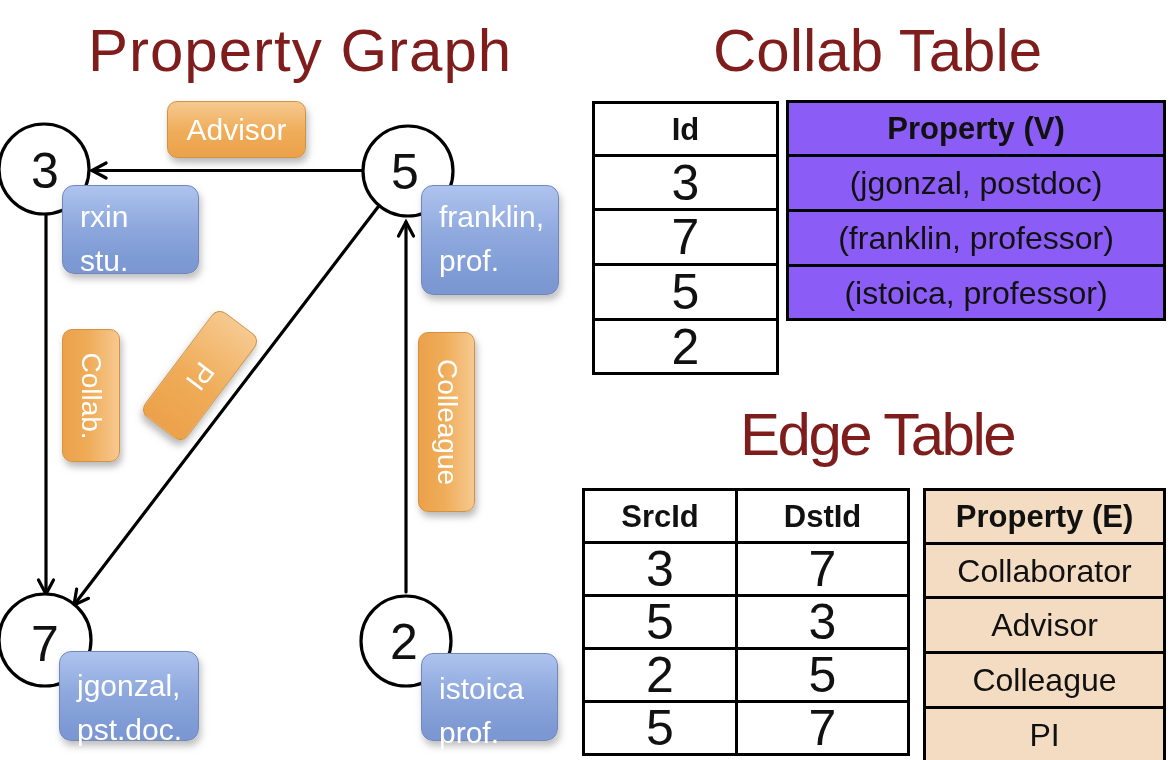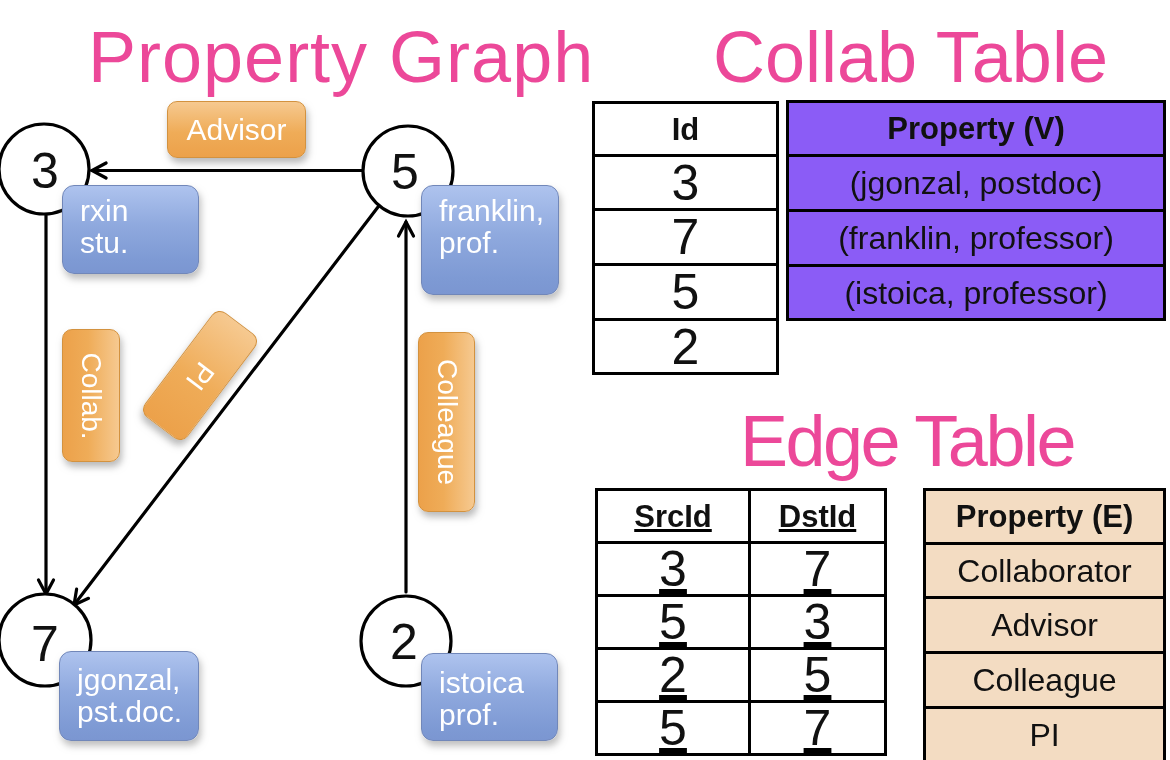--- a/index.html
+++ b/index.html
@@ -6,7 +6,7 @@
   body{width:1170px;height:760px;background:#ffffff;overflow:hidden;
        font-family:"Liberation Sans", sans-serif;}
   .abs{position:absolute;}
-  .title{position:absolute;font-size:72px;color:#ec4899;
+  .title{position:absolute;font-size:60px;color:#7f1d1d;
          white-space:nowrap;}
   .obox{position:absolute;border-radius:10px;
         background:linear-gradient(180deg,#f6c990 0%,#efac58 55%,#eca14a 100%);

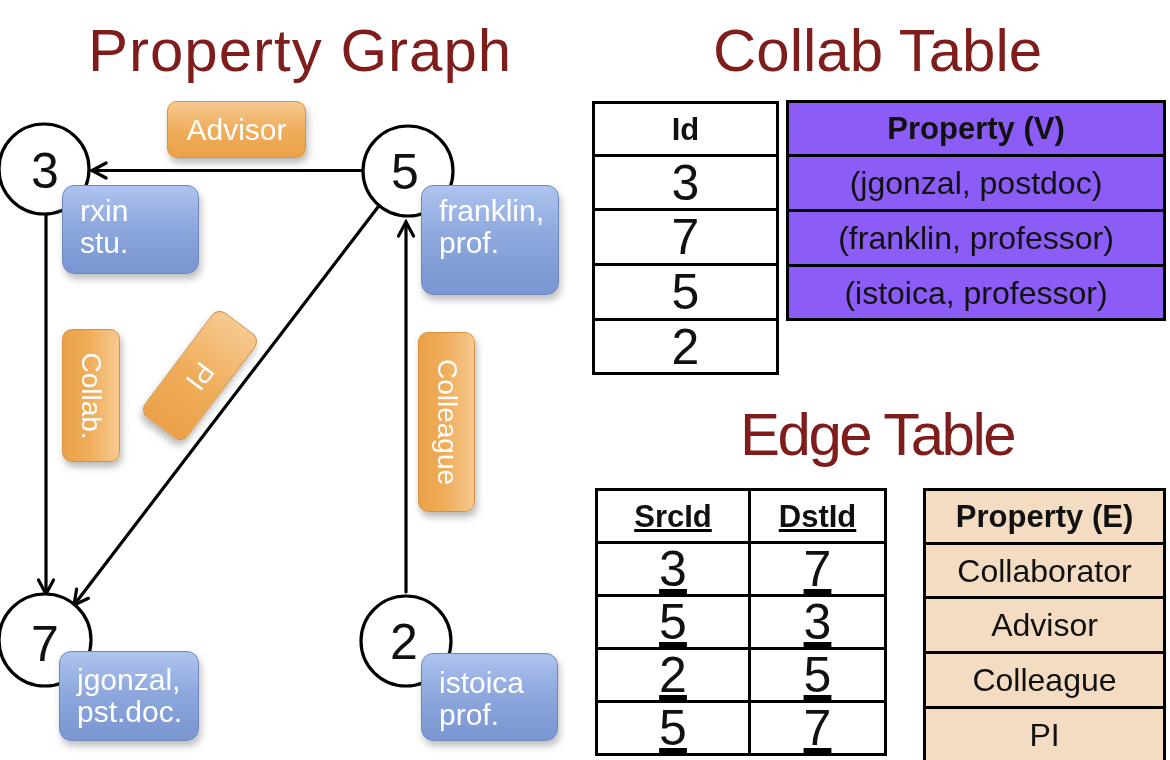--- a/index.html
+++ b/index.html
@@ -17,7 +17,7 @@
         background:linear-gradient(180deg,#aec3ee 0%,#8fa9de 45%,#7e9ad4 85%,#7b96d1 100%);
         border:1.5px solid #7187b9;
         box-shadow:2px 5px 7px rgba(130,130,130,0.5);
-        color:#ffffff;font-size:30px;line-height:32px;padding:9px 0 0 17px;
+        color:#ffffff;font-size:30px;line-height:44px;padding:9px 0 0 17px;
         box-sizing:border-box;}
   .vtext{position:absolute;left:50%;top:50%;
          transform:translate(-50%,-50%) rotate(90deg);

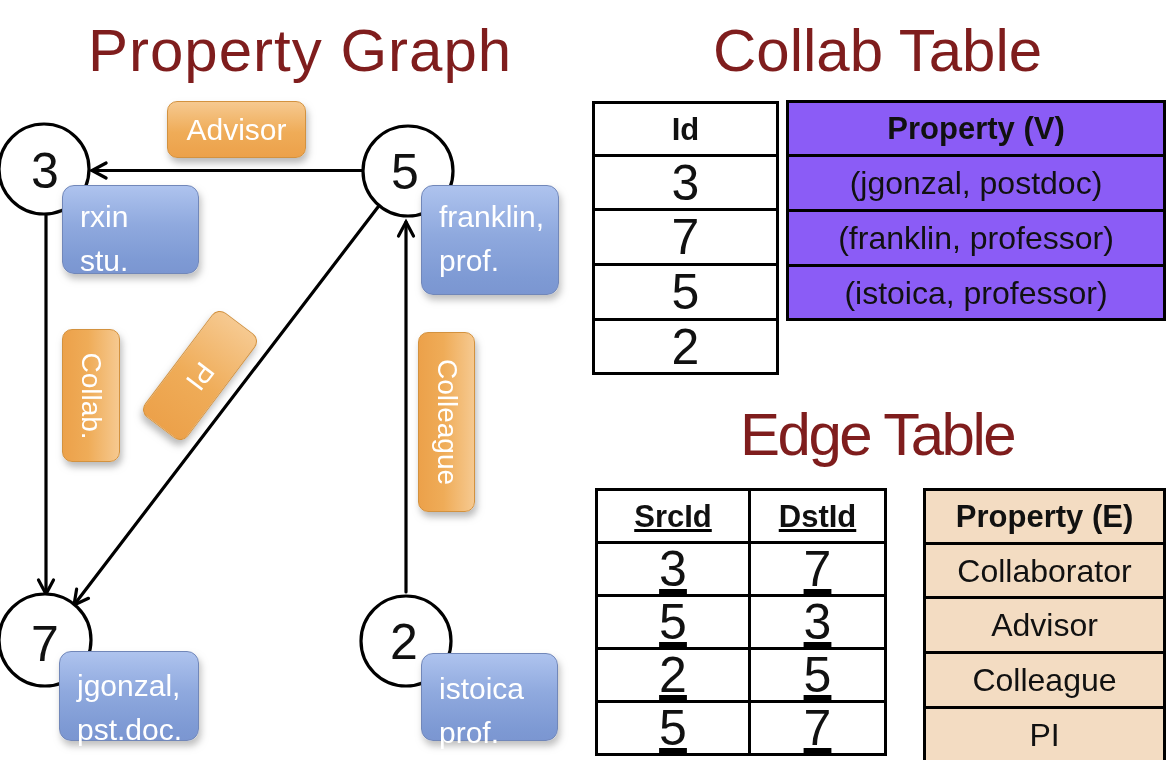--- a/index.html
+++ b/index.html
@@ -121,7 +121,7 @@
 
 <div class="title" style="left:740px;top:400px;letter-spacing:-2.5px;">Edge Table</div>
 
-<table style="left:595px;top:488px;width:292px;text-decoration:underline;">
+<table style="left:582px;top:488px;width:328px;">
   <tbody>
       <tr style="height:53px;">
         <td class="hdr" style="width:150px;">SrcId</td>

